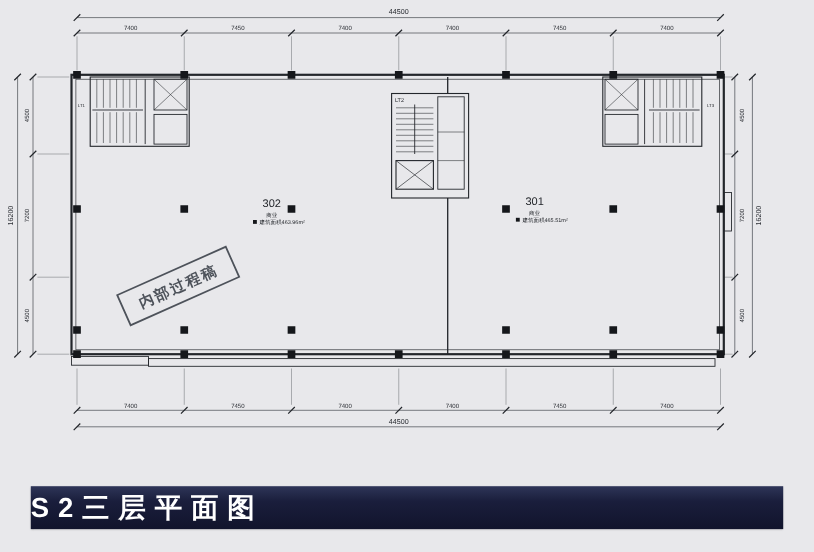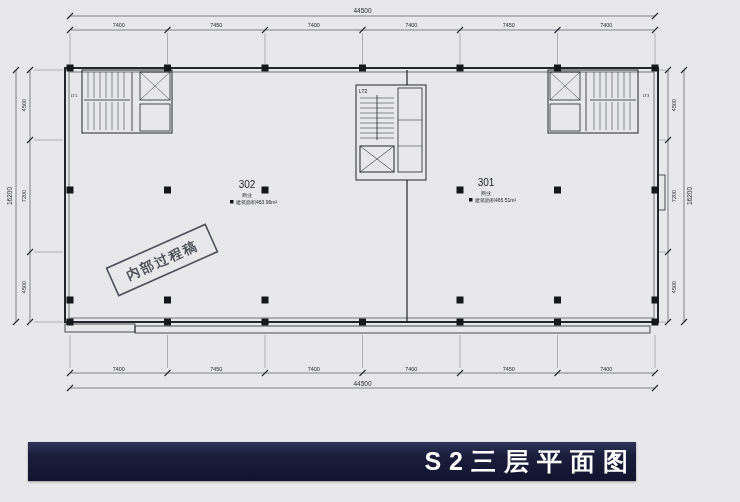--- a/index.html
+++ b/index.html
@@ -14,9 +14,9 @@
   .tottxt{font-size:6.5px;fill:#2a2d33;}
   .col{fill:#15171b;stroke:none;}
   .wm{fill:#4d525a;}
-  .banner{position:absolute;left:28px;top:442px;width:608px;height:39px;
+  .banner{position:absolute;left:28px;top:442px;width:684px;height:39px;
           background:linear-gradient(180deg,#2e3558 0%,#1a1e3c 35%,#11142c 100%);
-          display:flex;align-items:center;justify-content:flex-end;box-shadow:0 1px 2px rgba(0,0,0,.35);}
+          display:flex;align-items:center;justify-content:flex-start;box-shadow:0 1px 2px rgba(0,0,0,.35);}
   .banner span{color:#ffffff;font-size:25px;font-weight:bold;letter-spacing:8px;}
 </style>
 </head>

